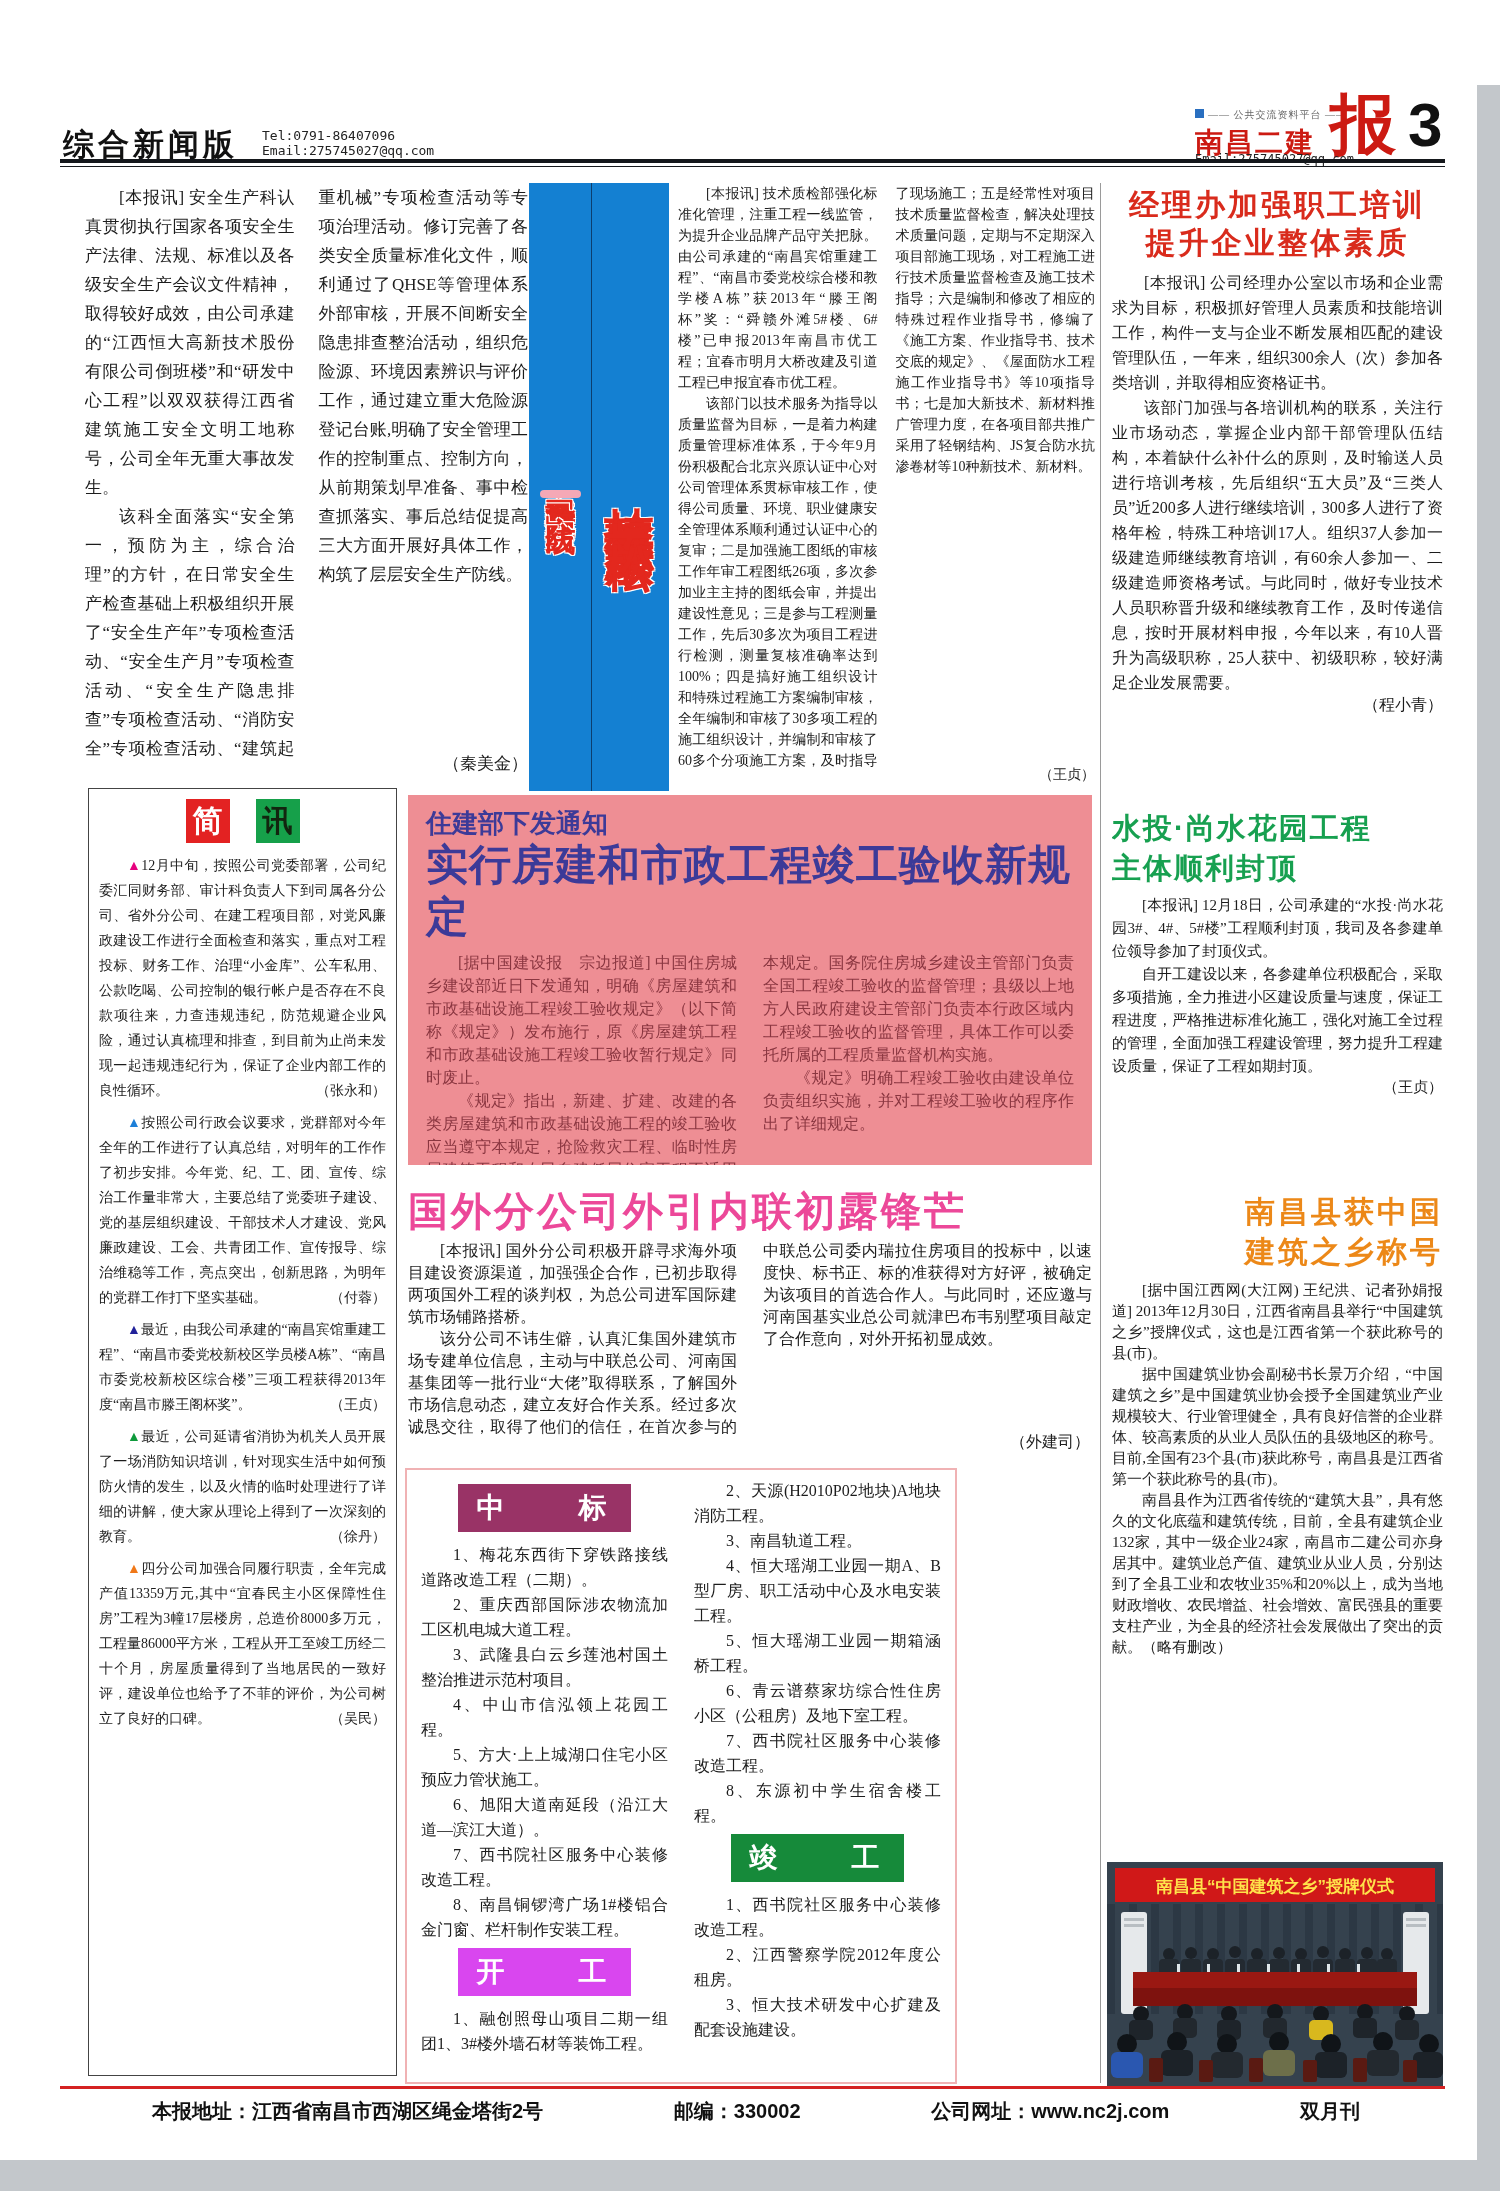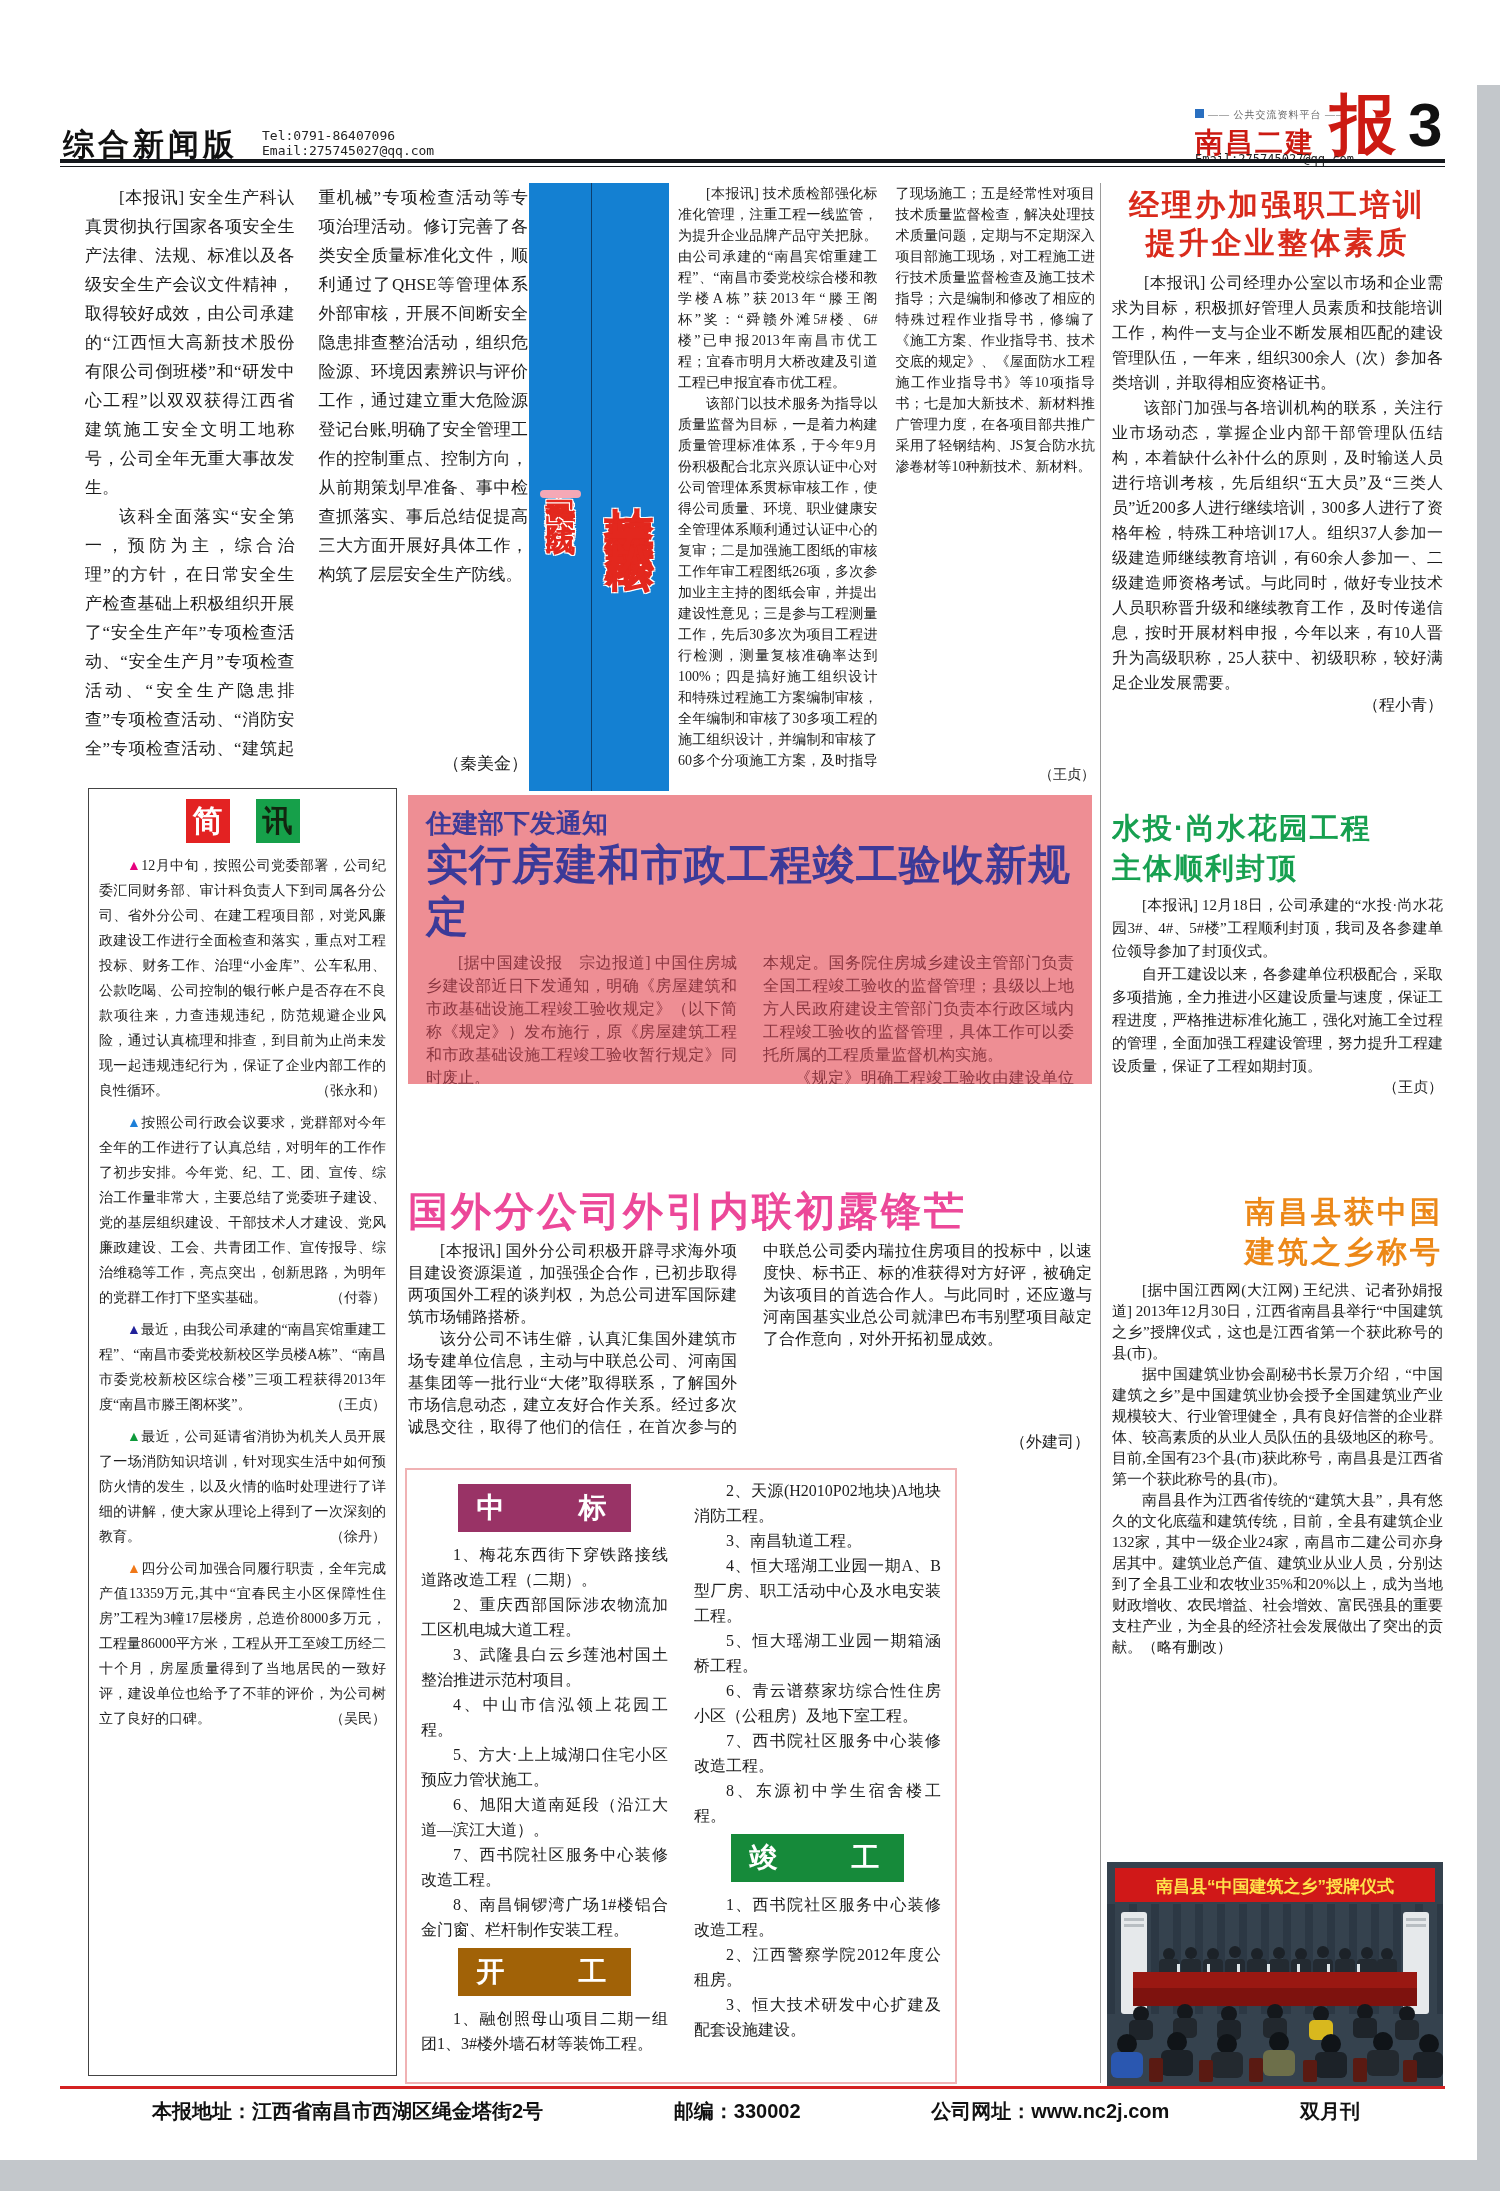--- a/index.html
+++ b/index.html
@@ -64,7 +64,7 @@
   .tri{font-style:normal;}
 
   
-  #notice{left:408px;top:795px;width:684px;height:289px;box-sizing:border-box;padding:12px 18px;overflow:hidden;}
+  #notice{left:408px;top:795px;width:684px;height:370px;box-sizing:border-box;padding:12px 18px;overflow:hidden;}
   .n-kicker{font-family:"Liberation Sans",sans-serif;font-weight:bold;font-size:26px;line-height:32px;}
   .n-title{font-family:"Liberation Sans",sans-serif;font-weight:bold;font-size:42px;line-height:52px;letter-spacing:1px;}
   .n-body{margin-top:8px;height:240px;column-count:2;column-gap:26px;column-fill:auto;

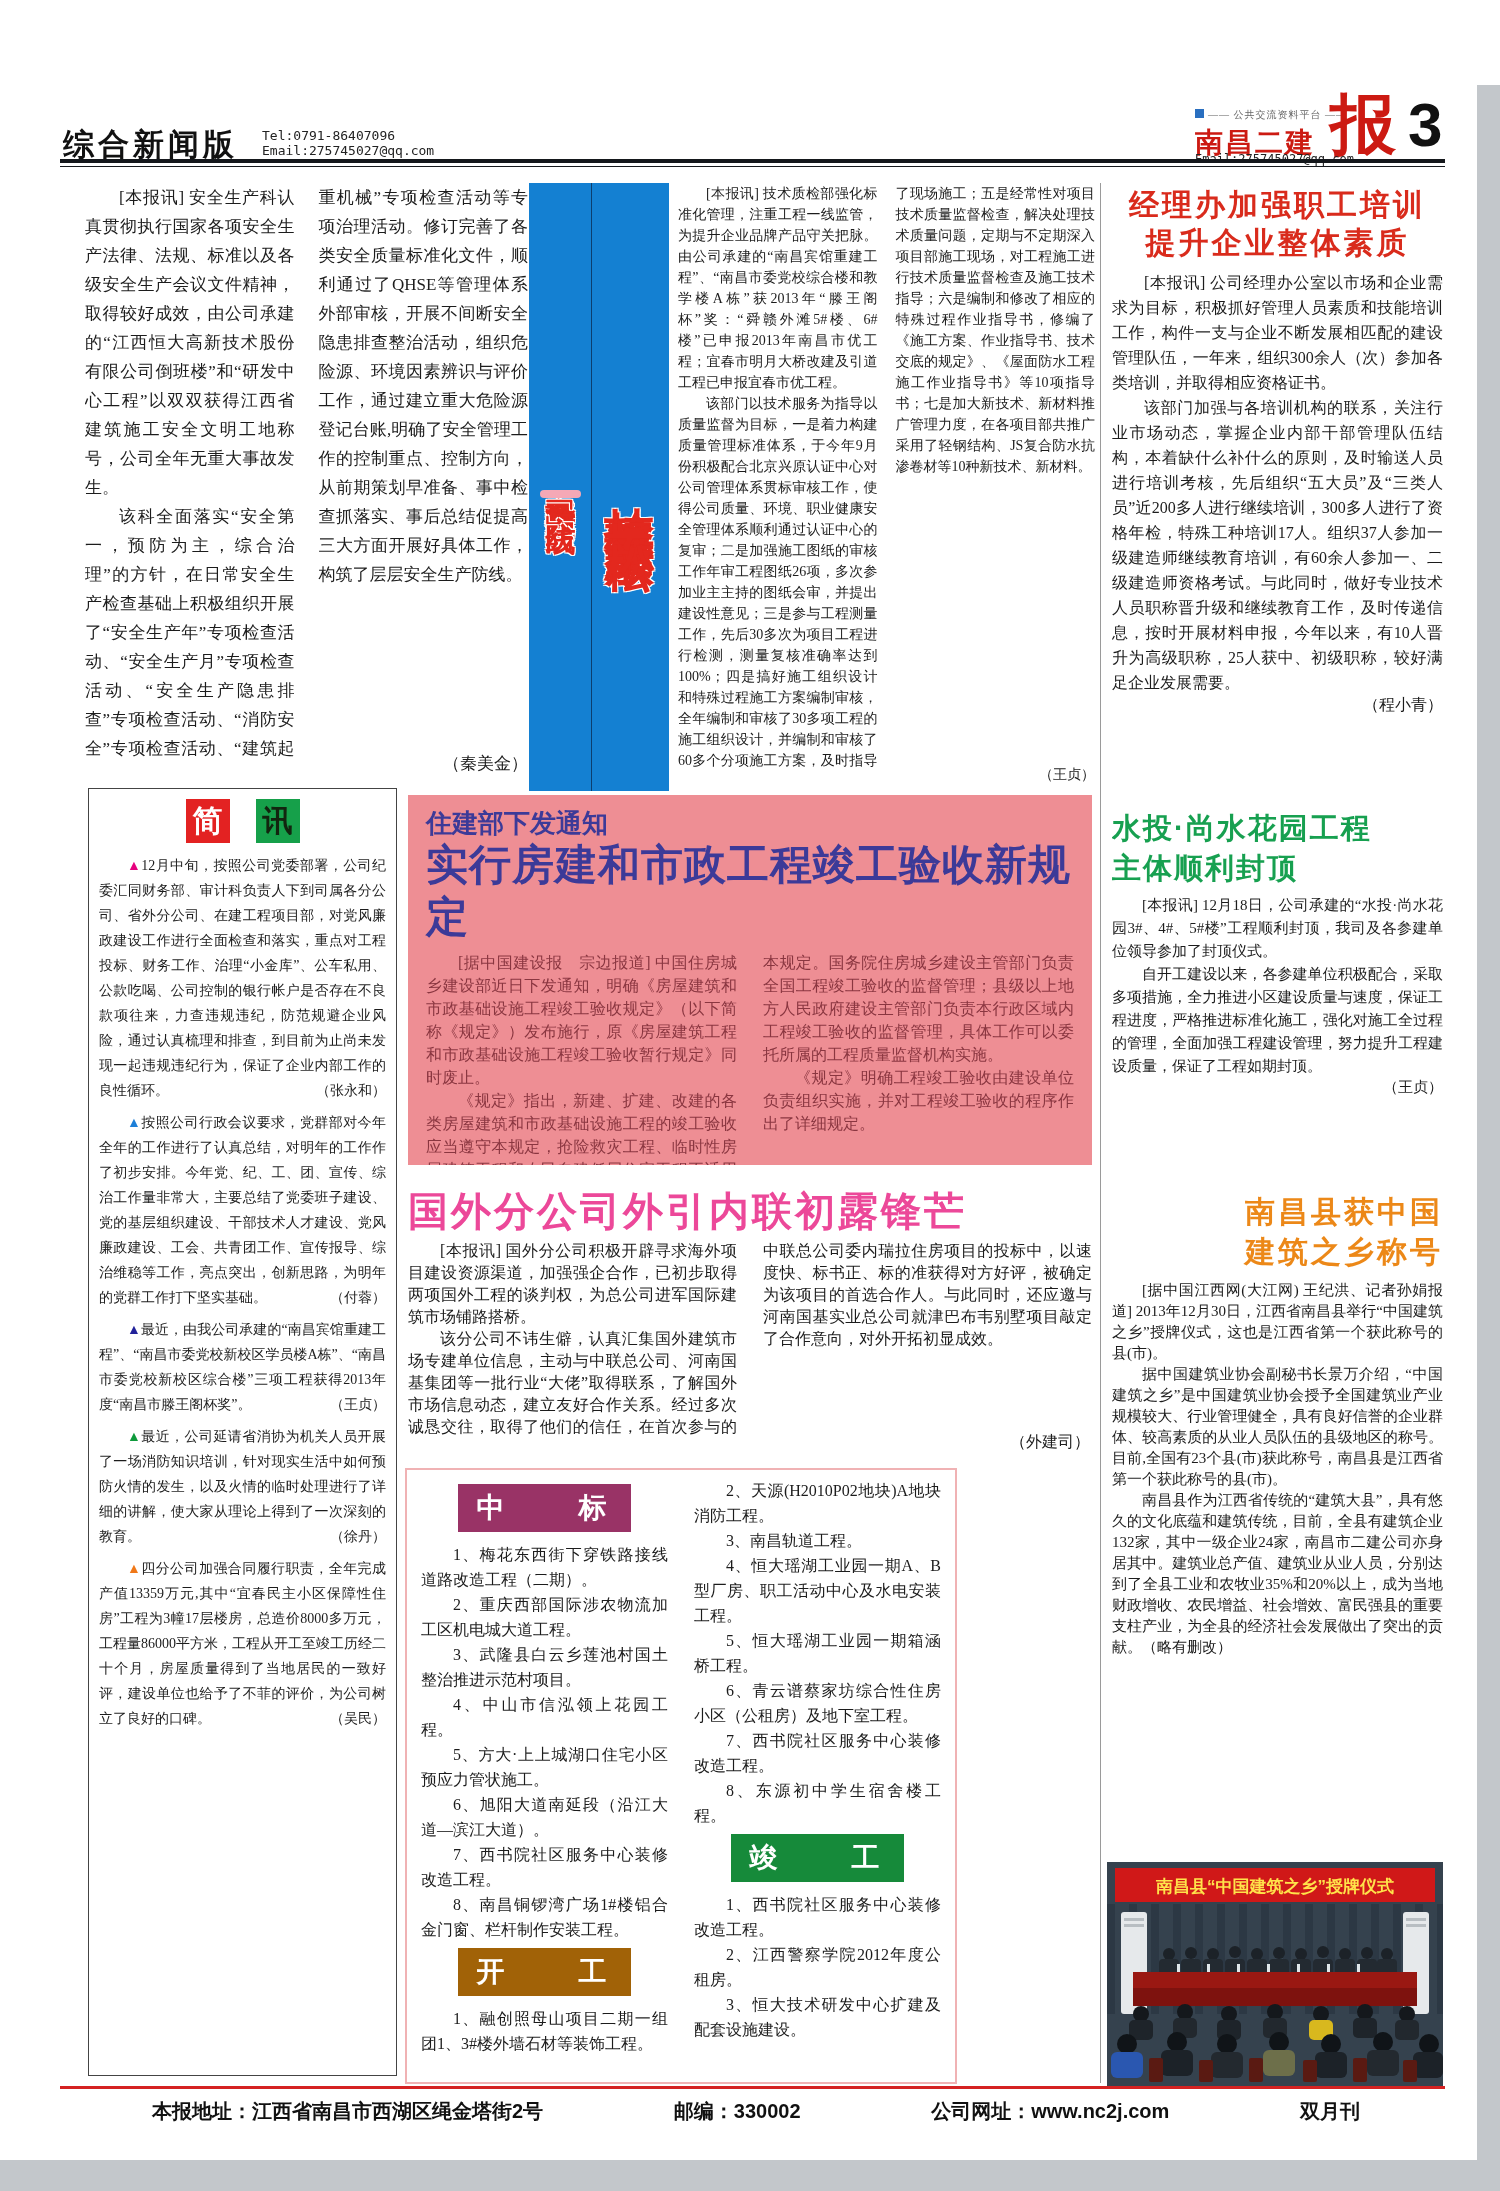--- a/index.html
+++ b/index.html
@@ -227,7 +227,7 @@
         <p class="para">7、西书院社区服务中心装修改造工程。</p>
         <p class="para">8、南昌铜锣湾广场1#楼铝合金门窗、栏杆制作安装工程。</p>
       </div>
-    <div class="bar" style="background-color: #a16207;">开　　工</div>
+    <div class="bar" style="background-color: #d946ef;">开　　工</div>
     <div>
 
     <p class="para">1、融创照母山项目二期一组团1、3#楼外墙石材等装饰工程。</p>

